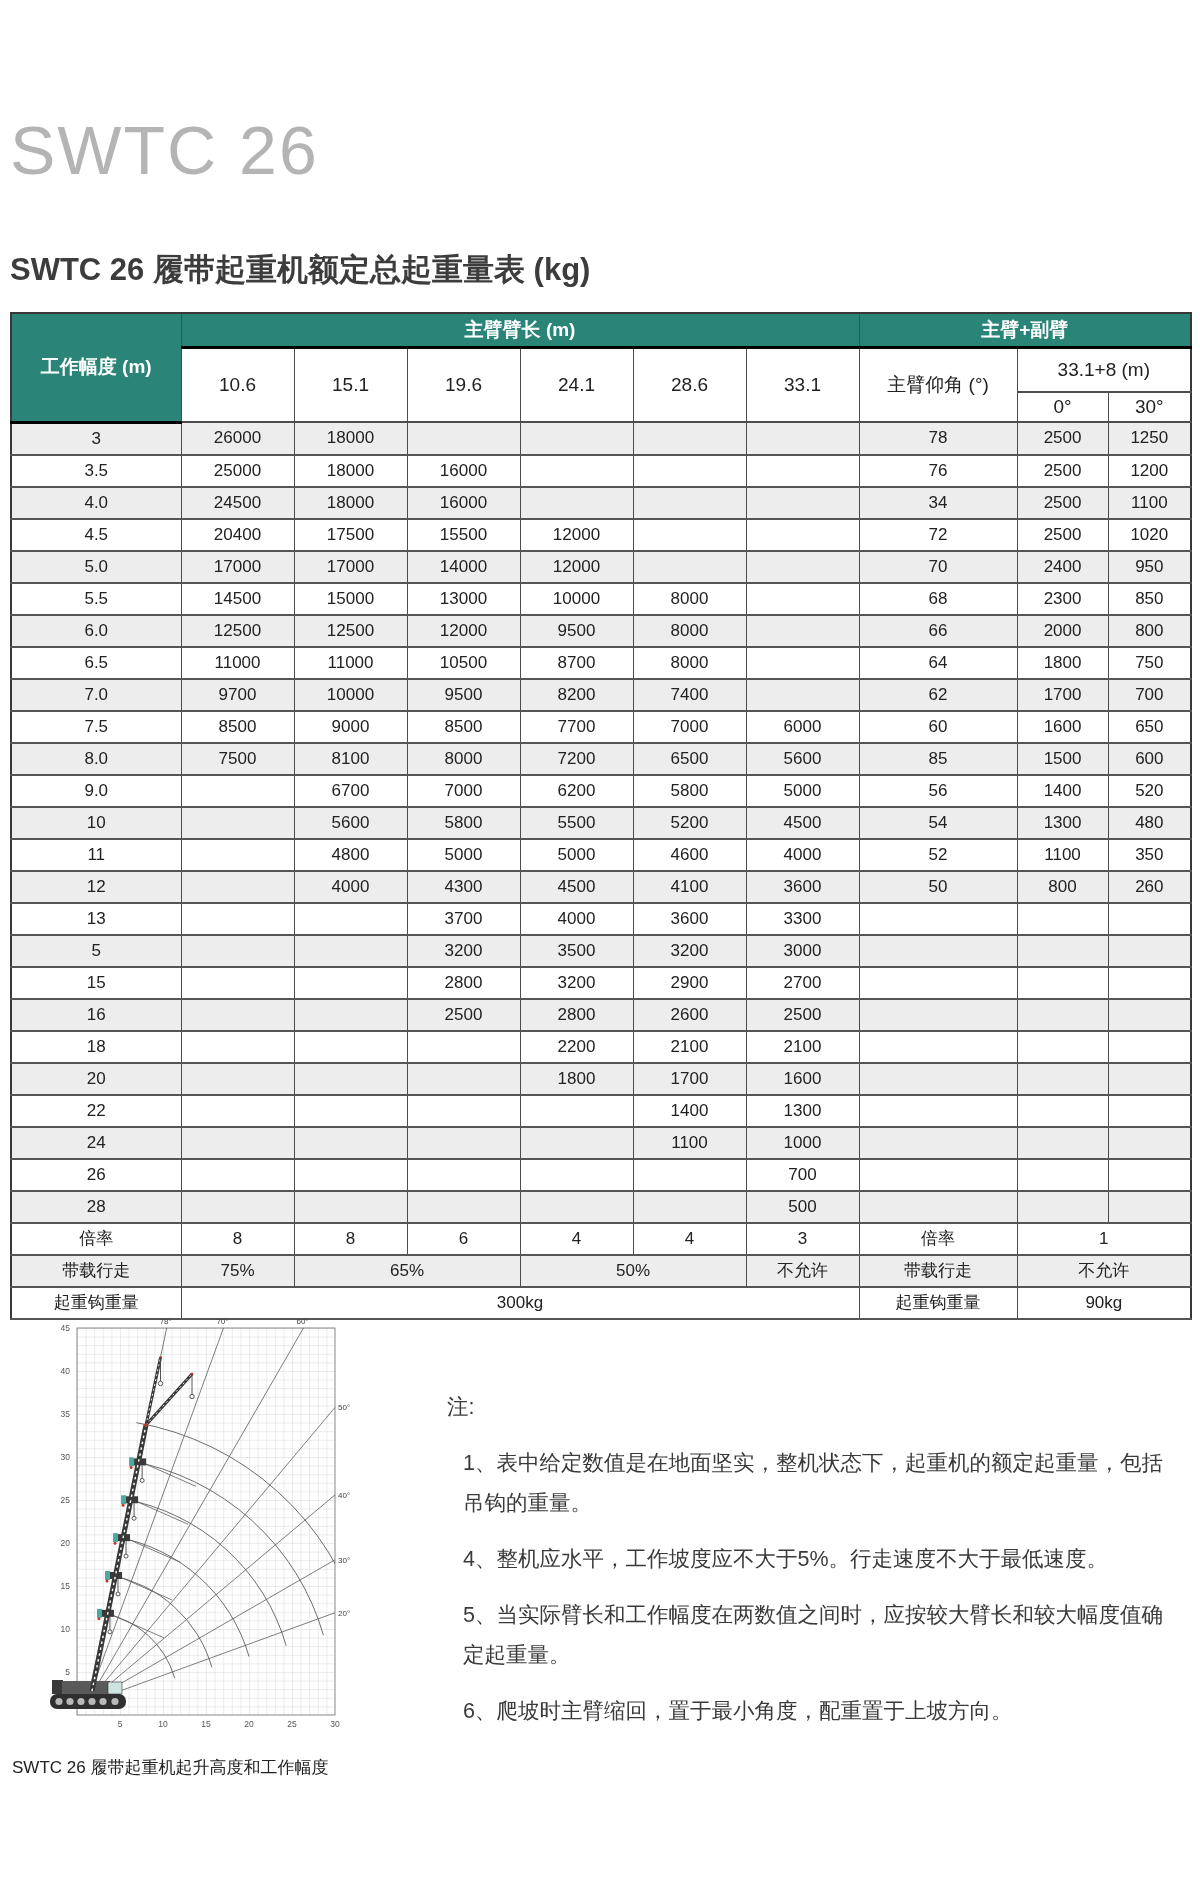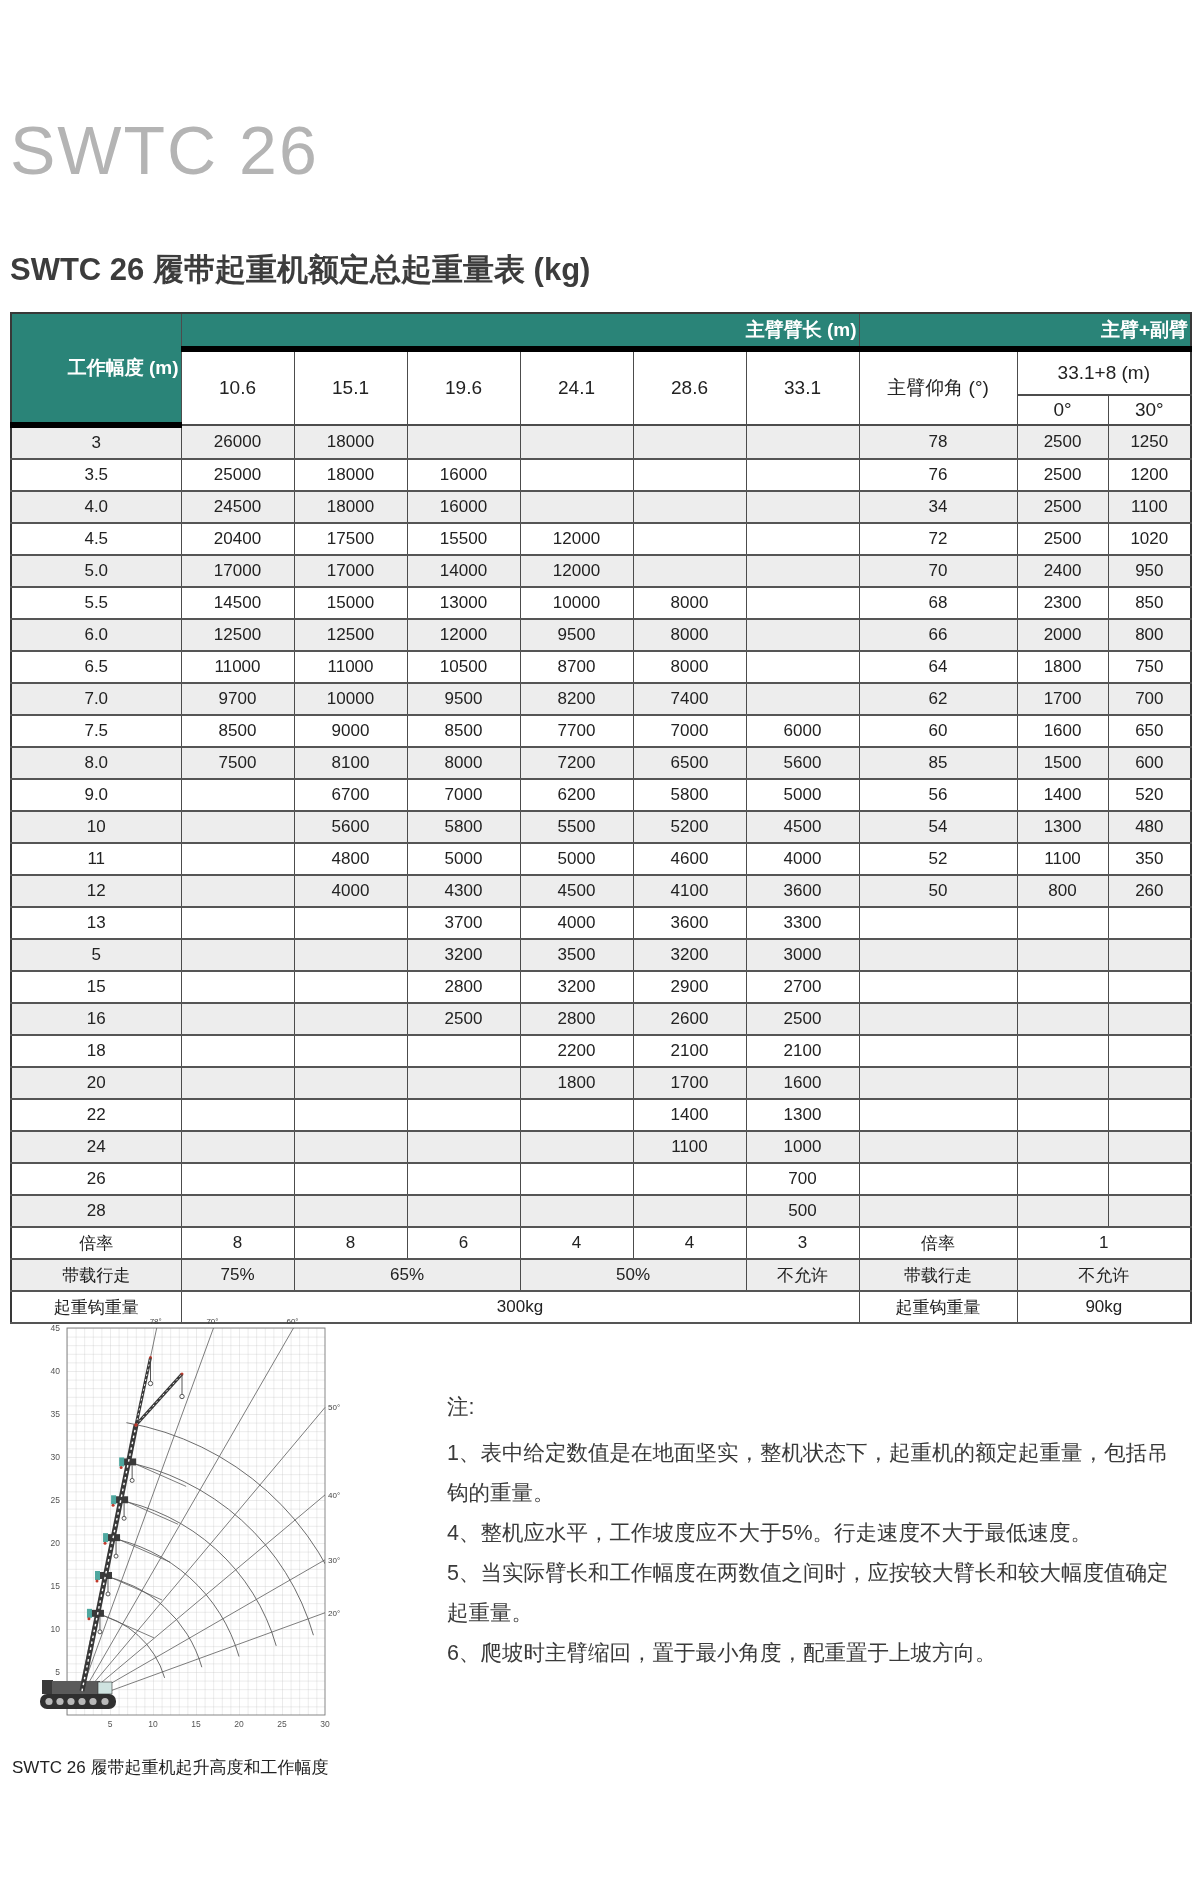--- a/index.html
+++ b/index.html
@@ -27,8 +27,7 @@
   }
   .loadtable thead th.group{
     background:#2a8478;color:#ffffff;font-size:19px;font-weight:700;height:32px;
-    border-bottom:6px solid #000000;
-    text-align:right;
+    border-bottom:3px solid #000000;
   }
   .loadtable thead th.sub{
     background:#ffffff;font-size:19px;font-weight:400;color:#222;

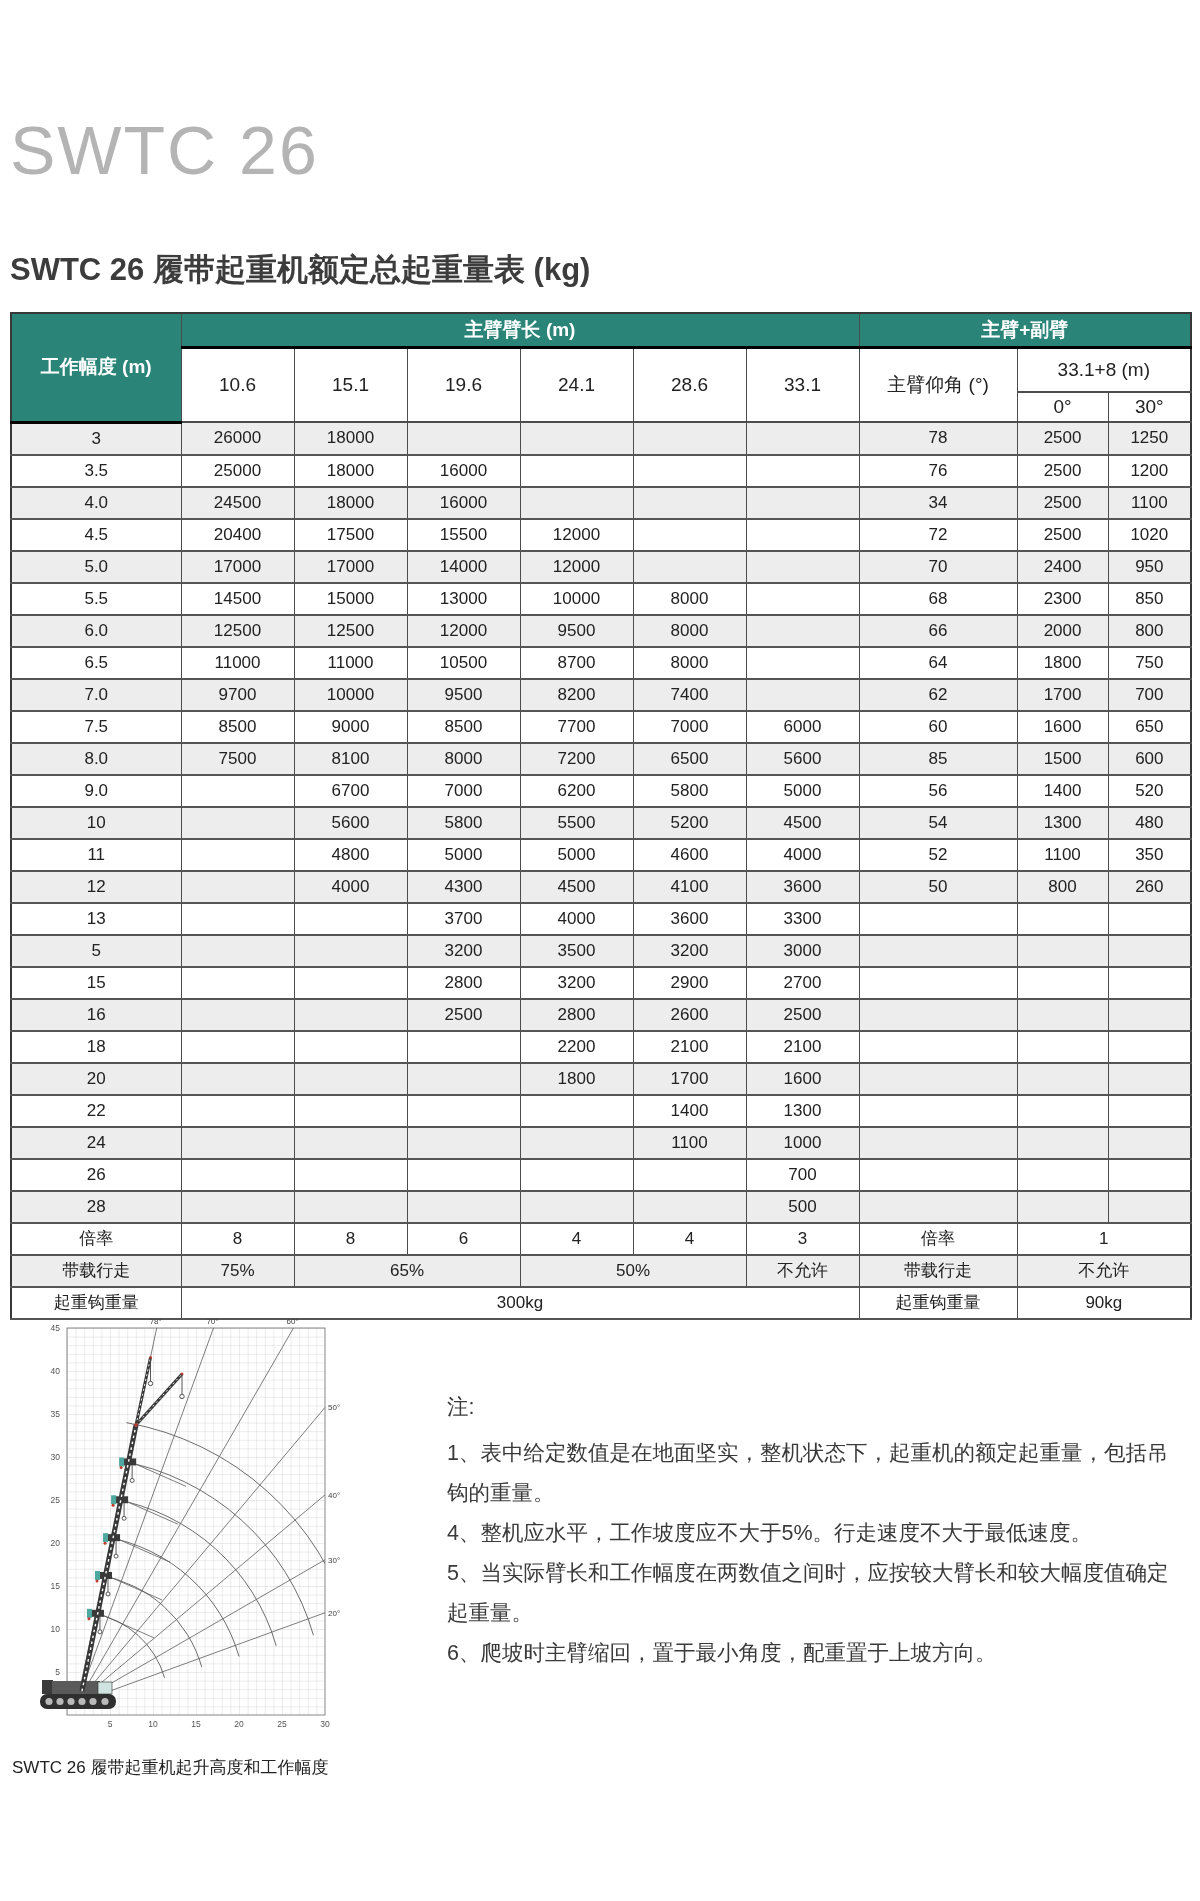--- a/index.html
+++ b/index.html
@@ -39,7 +39,7 @@
   .loadtable tbody tr.alt{background:#ededed;}
   .loadtable tbody td.rowhead{font-size:17px;}
   .loadtable tbody td.cnlabel{font-size:17px;}
-  .chart-wrap{position:absolute;left:12px;top:1295px;width:350px;height:470px;}
+  .chart-wrap{position:absolute;left:22px;top:1295px;width:350px;height:470px;}
   .chart-caption{
     position:absolute;left:12px;top:1756px;
     font-size:17px;font-weight:500;color:#222;

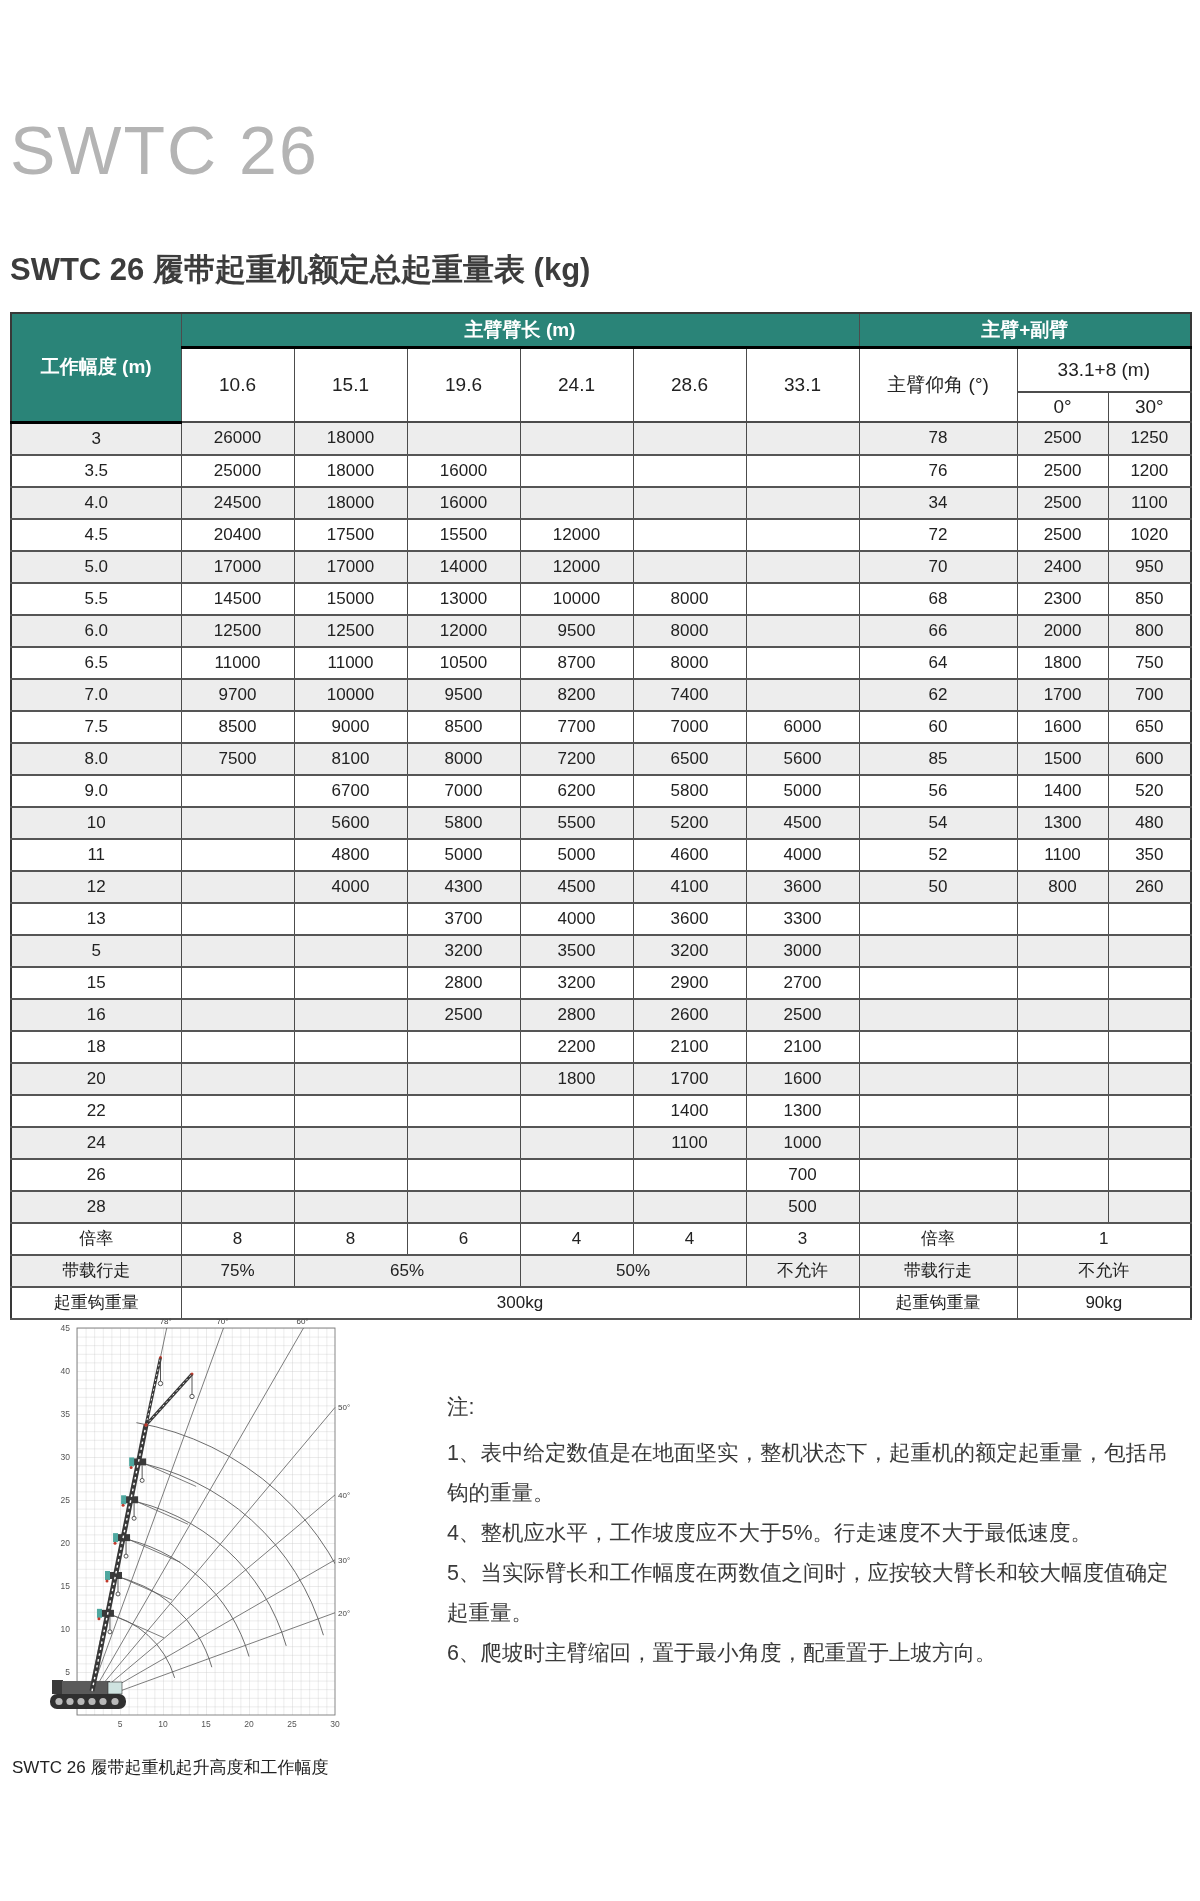--- a/index.html
+++ b/index.html
@@ -50,7 +50,7 @@
   }
   .notes .notes-heading{margin:0 0 6px 0;font-weight:400;}
   .notes ul{list-style:none;margin:0;padding:0;}
-  .notes li{margin:0;}
+  .notes li{margin:16px;}
 </style>
 </head>
 <body>

